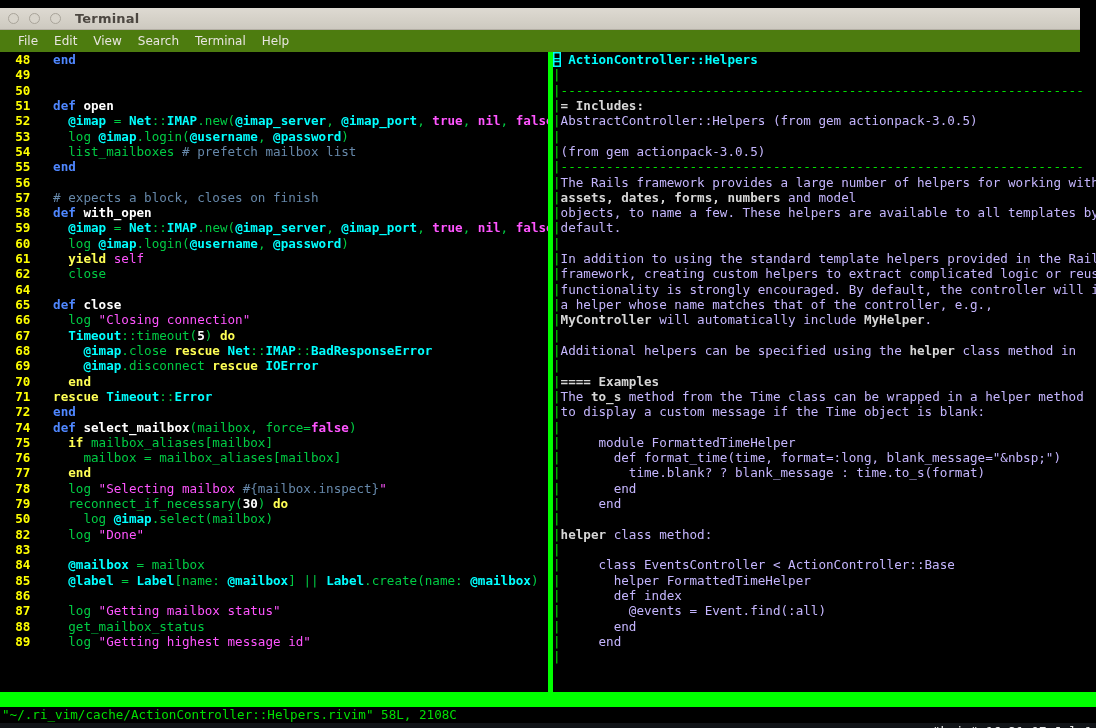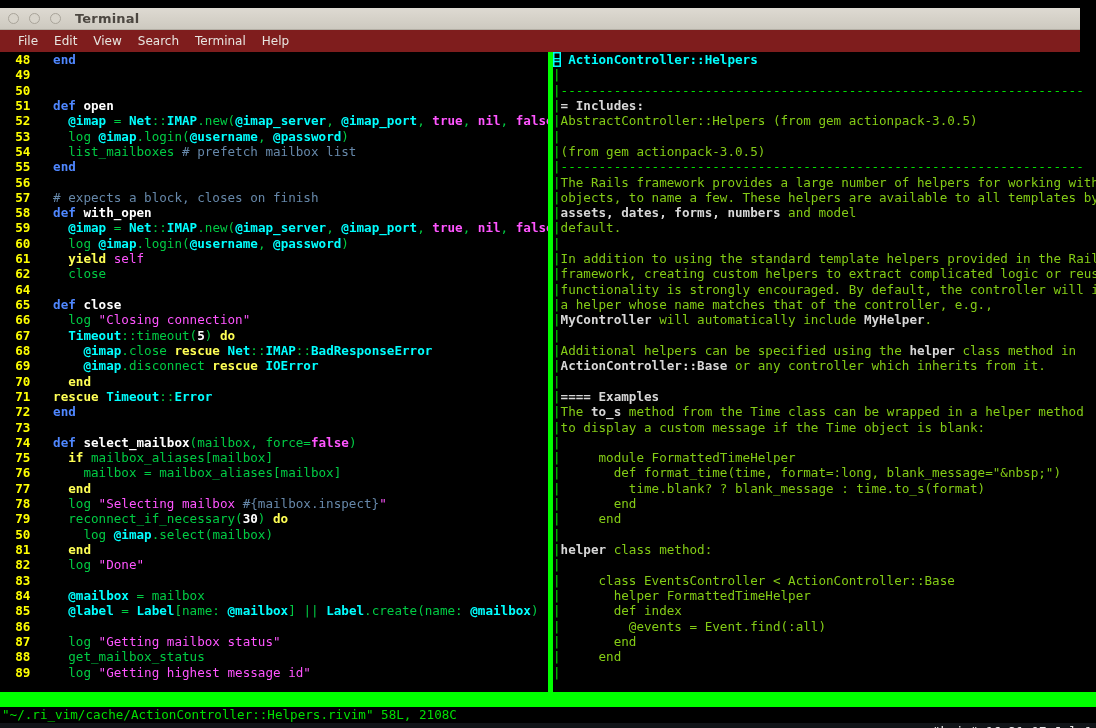--- a/index.html
+++ b/index.html
@@ -27,7 +27,7 @@
     font-size:13px;font-weight:bold;color:#4c4741;letter-spacing:.2px;
   }
   .menubar{
-    height:22px;background:#7f1d1d;
+    height:22px;background:#4d7c0f;
     display:flex;align-items:center;
     padding-left:10px;gap:0px;
     border-bottom:1px solid #eab308;

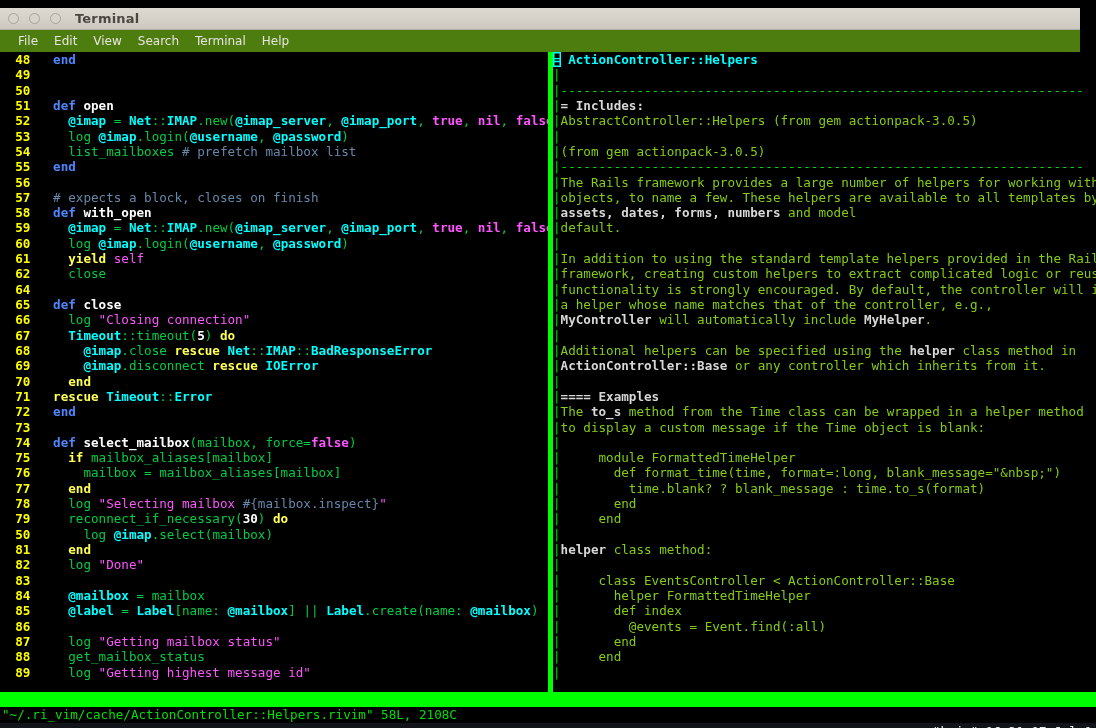--- a/index.html
+++ b/index.html
@@ -70,7 +70,7 @@
   .c-numlit {color:#ffffff;font-weight:bold;}
 
   
-  .r-body   {color:#84cc16;}
+  .r-body   {color:#c4b5fd;}
   .r-bold   {color:#d7d7d7;font-weight:bold;}
   .r-head   {color:#00ffff;font-weight:bold;}
   .r-rule   {color:#00e000;}

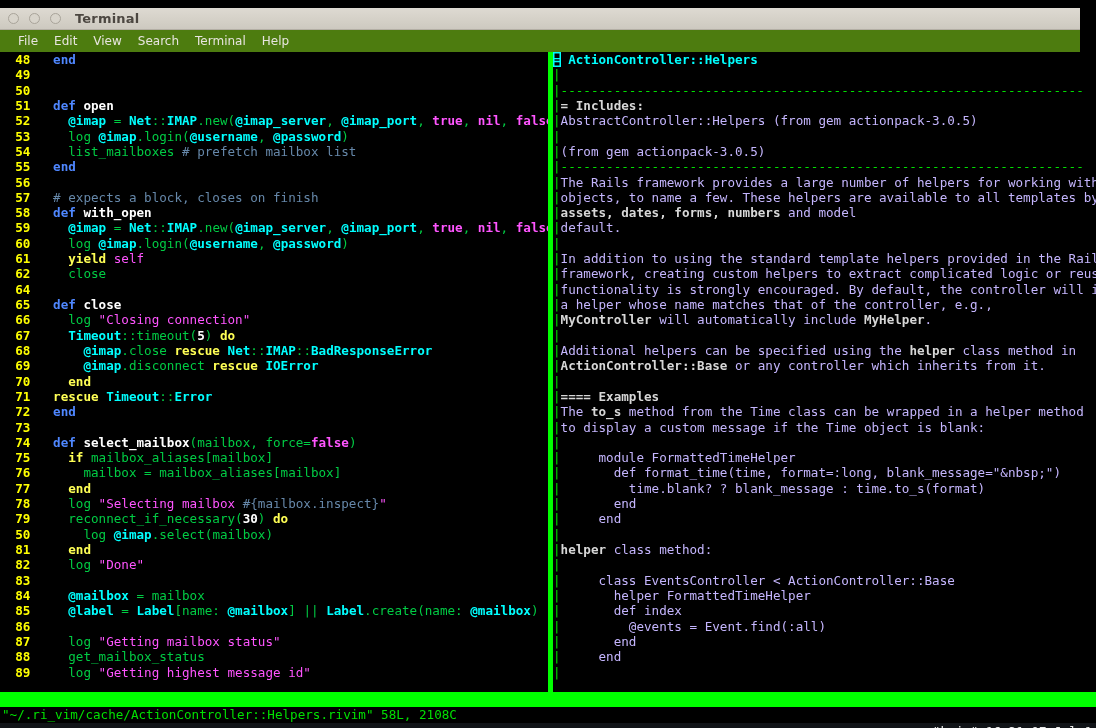--- a/index.html
+++ b/index.html
@@ -182,8 +182,8 @@
           <div class="row"><span class="r-fold">|</span><span class="r-body">(from gem actionpack-3.0.5)</span></div>
           <div class="row"><span class="r-fold">|</span><span class="r-rule">---------------------------------------------------------------------</span></div>
           <div class="row"><span class="r-fold">|</span><span class="r-body">The Rails framework provides a large number of helpers for working with</span></div>
+          <div class="row"><span class="r-fold">|</span><span class="r-bold">assets, dates, forms, numbers</span><span class="r-body"> and model</span></div>
           <div class="row"><span class="r-fold">|</span><span class="r-body">objects, to name a few. These helpers are available to all templates by</span></div>
-          <div class="row"><span class="r-fold">|</span><span class="r-bold">assets, dates, forms, numbers</span><span class="r-body"> and model</span></div>
           <div class="row"><span class="r-fold">|</span><span class="r-body">default.</span></div>
           <div class="row"><span class="r-fold">|</span></div>
           <div class="row"><span class="r-fold">|</span><span class="r-body">In addition to using the standard template helpers provided in the Rails</span></div>

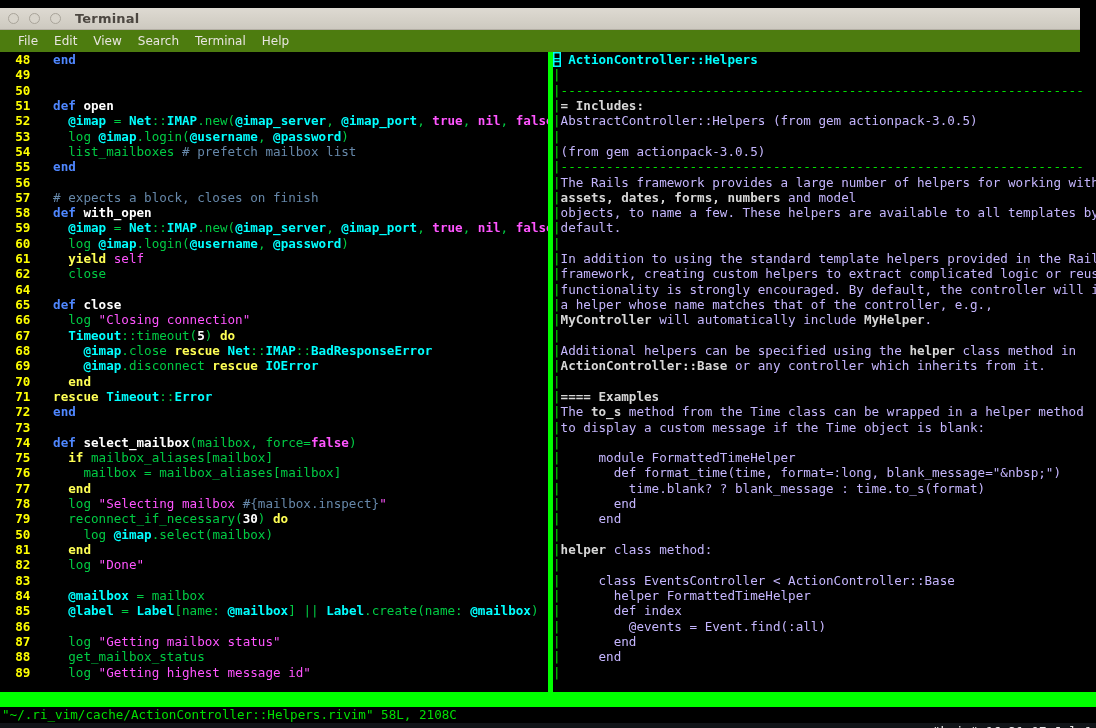--- a/index.html
+++ b/index.html
@@ -193,7 +193,6 @@
           <div class="row"><span class="r-fold">|</span><span class="r-bold">MyController</span><span class="r-body"> will automatically include </span><span class="r-bold">MyHelper</span><span class="r-body">.</span></div>
           <div class="row"><span class="r-fold">|</span></div>
           <div class="row"><span class="r-fold">|</span><span class="r-body">Additional helpers can be specified using the </span><span class="r-bold">helper</span><span class="r-body"> class method in</span></div>
-          <div class="row"><span class="r-fold">|</span><span class="r-bold">ActionController::Base</span><span class="r-body"> or any controller which inherits from it.</span></div>
           <div class="row"><span class="r-fold">|</span></div>
           <div class="row"><span class="r-fold">|</span><span class="r-bold">==== Examples</span></div>
           <div class="row"><span class="r-fold">|</span><span class="r-body">The </span><span class="r-bold">to_s</span><span class="r-body"> method from the Time class can be wrapped in a helper method</span></div>

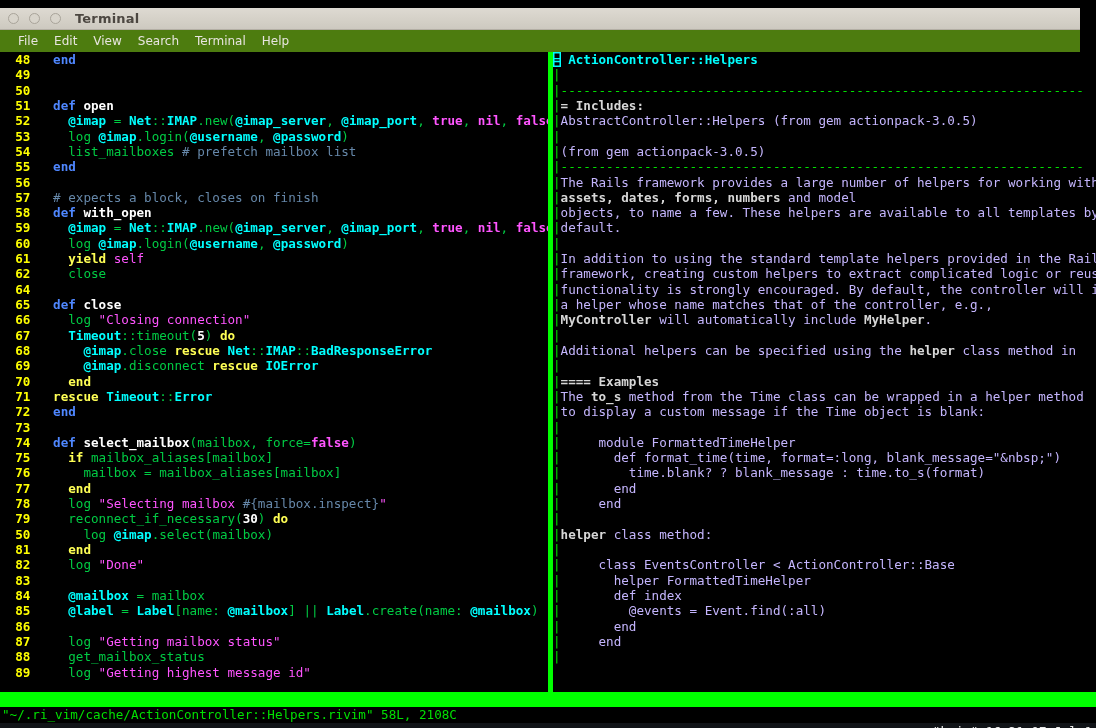--- a/index.html
+++ b/index.html
@@ -153,7 +153,6 @@
           <div class="row"><span class="c-num">  70 </span><span>    </span><span class="c-kw2">end</span></div>
           <div class="row"><span class="c-num">  71 </span><span>  </span><span class="c-kw2">rescue</span><span> </span><span class="c-const">Timeout</span><span class="c-punc">::</span><span class="c-const">Error</span></div>
           <div class="row"><span class="c-num">  72 </span><span>  </span><span class="c-kw">end</span></div>
-          <div class="row"><span class="c-num">  73 </span></div>
           <div class="row"><span class="c-num">  74 </span><span>  </span><span class="c-kw">def</span><span> </span><span class="c-fn">select_mailbox</span><span class="c-punc">(</span><span class="c-id">mailbox</span><span class="c-punc">, </span><span class="c-id">force</span><span class="c-op">=</span><span class="c-bool">false</span><span class="c-punc">)</span></div>
           <div class="row"><span class="c-num">  75 </span><span>    </span><span class="c-kw2">if</span><span> </span><span class="c-id">mailbox_aliases</span><span class="c-punc">[</span><span class="c-id">mailbox</span><span class="c-punc">]</span></div>
           <div class="row"><span class="c-num">  76 </span><span>      </span><span class="c-id">mailbox = mailbox_aliases[mailbox]</span></div>

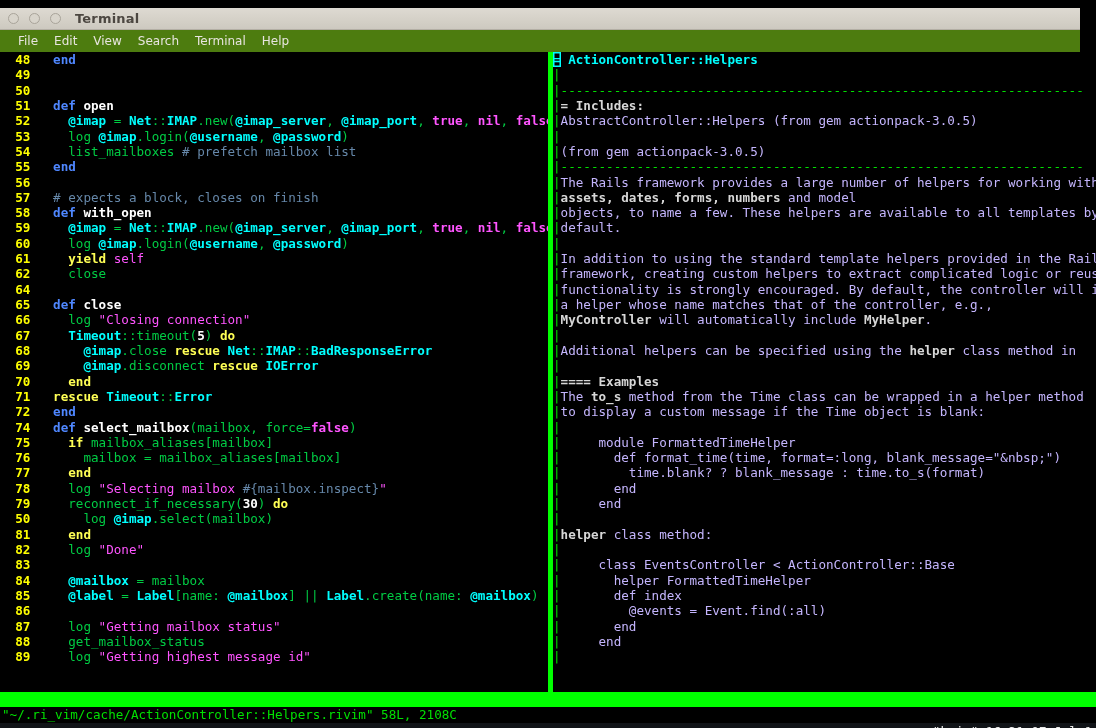--- a/index.html
+++ b/index.html
@@ -160,7 +160,6 @@
           <div class="row"><span class="c-num">  78 </span><span>    </span><span class="c-id">log</span><span> </span><span class="c-str">"Selecting mailbox </span><span class="c-com">#{mailbox.inspect}</span><span class="c-str">"</span></div>
           <div class="row"><span class="c-num">  79 </span><span>    </span><span class="c-id">reconnect_if_necessary</span><span class="c-punc">(</span><span class="c-numlit">30</span><span class="c-punc">)</span><span> </span><span class="c-kw2">do</span></div>
           <div class="row"><span class="c-num">  50 </span><span>      </span><span class="c-id">log</span><span> </span><span class="c-ivar">@imap</span><span class="c-punc">.</span><span class="c-id">select</span><span class="c-punc">(</span><span class="c-id">mailbox</span><span class="c-punc">)</span></div>
-          <div class="row"><span class="c-num">  81 </span><span>    </span><span class="c-kw2">end</span></div>
           <div class="row"><span class="c-num">  82 </span><span>    </span><span class="c-id">log</span><span> </span><span class="c-str">"Done"</span></div>
           <div class="row"><span class="c-num">  83 </span></div>
           <div class="row"><span class="c-num">  84 </span><span>    </span><span class="c-ivar">@mailbox</span><span class="c-op"> = </span><span class="c-id">mailbox</span></div>

